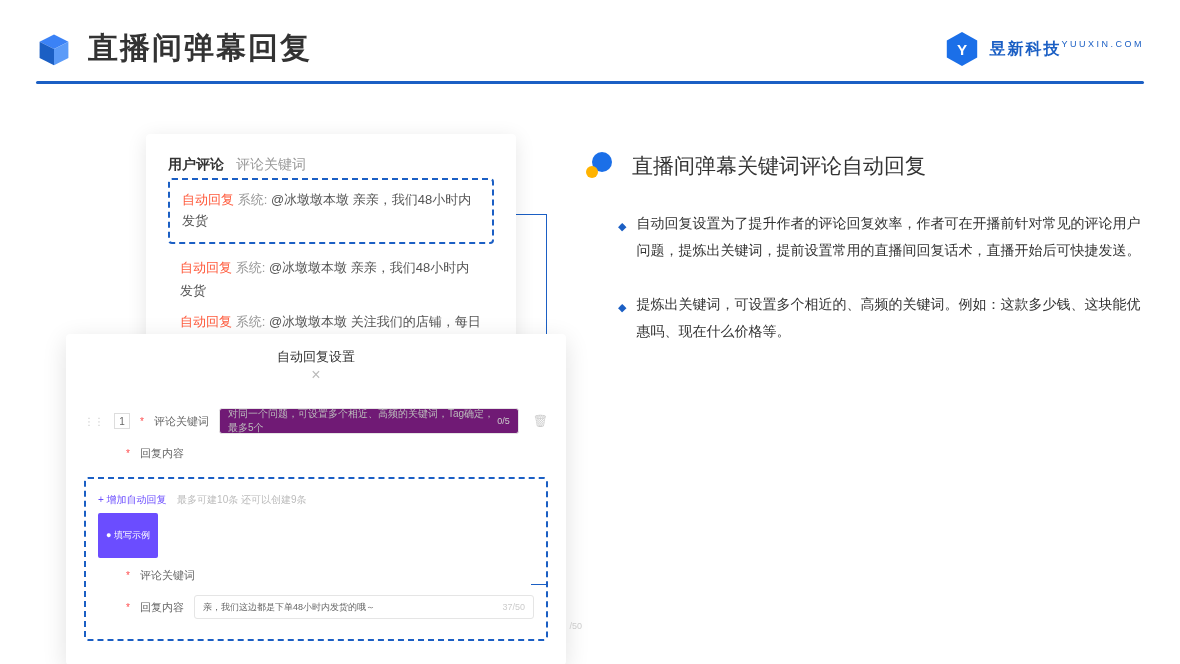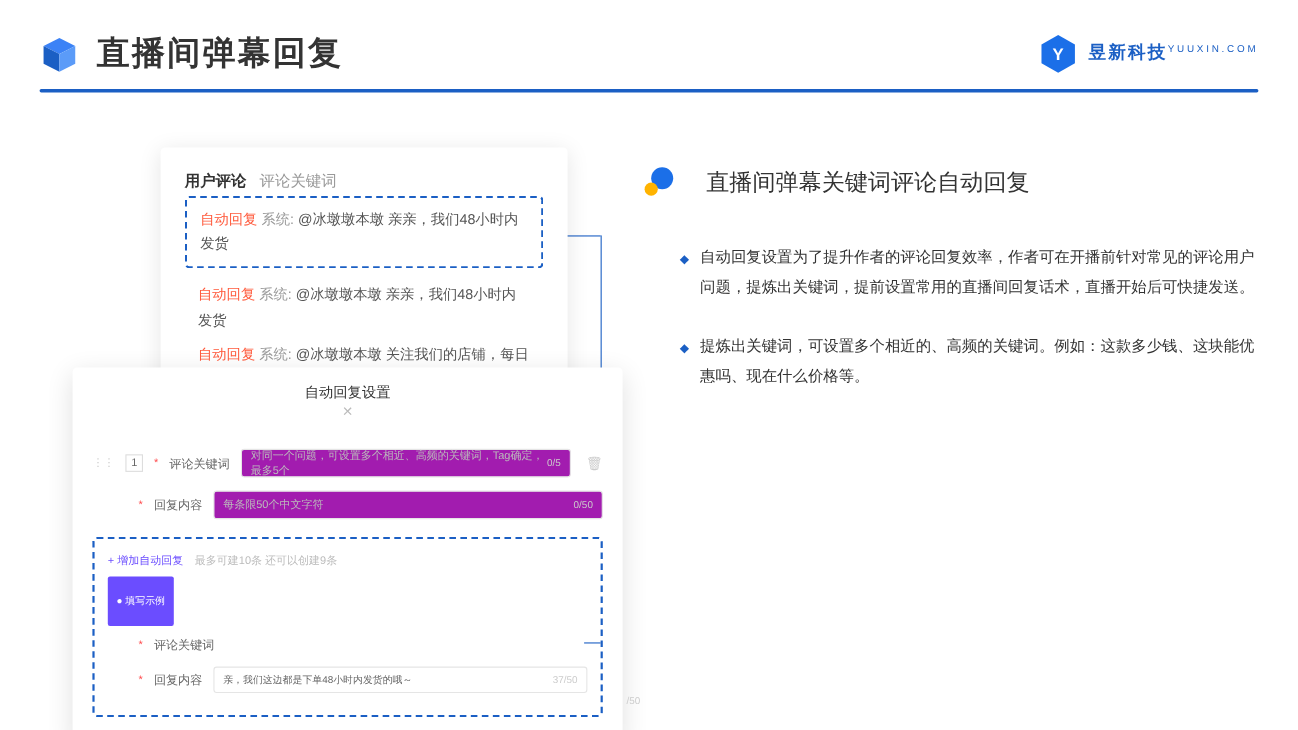--- a/index.html
+++ b/index.html
@@ -62,7 +62,7 @@
 .connector2 { position: absolute; border-top: 1px solid #1b5fc4; width: 15px; top: 450px; left: 495px; z-index: 3; }
 
 
-.feature-header { display: flex; align-items: flex-end; gap: 28px; margin-bottom: 40px; }
+.feature-header { display: flex; align-items: flex-end; gap: 18px; margin-bottom: 30px; }
 .feat-icon { width: 28px; height: 28px; position: relative; }
 .feat-icon .c1 { width: 20px; height: 20px; background: #1b6fe8; border-radius: 50%; position: absolute; left: 6px; top: 0; }
 .feat-icon .c2 { width: 12px; height: 12px; background: #ffb300; border-radius: 50%; position: absolute; left: 0; bottom: 2px; }

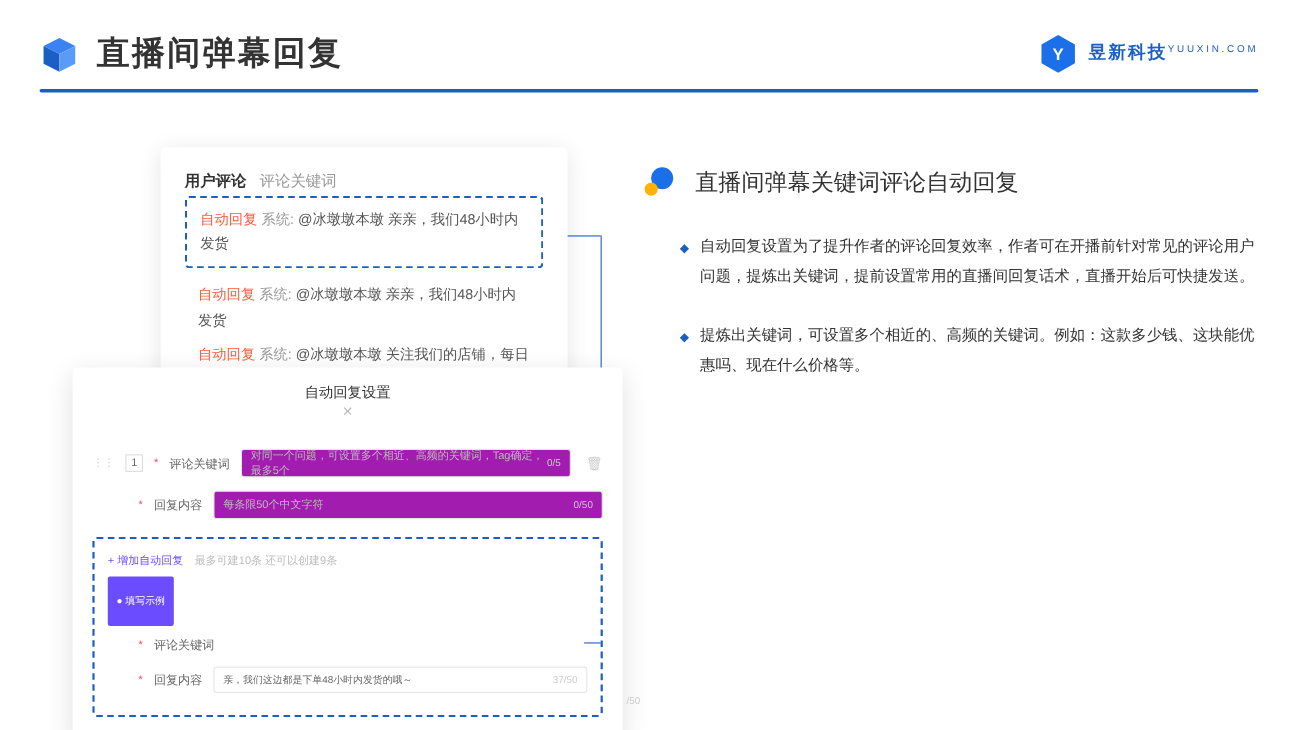--- a/index.html
+++ b/index.html
@@ -43,7 +43,7 @@
 .num-badge { width: 16px; height: 16px; border: 1px solid #ddd; font-size: 10px; display: flex; align-items: center; justify-content: center; color: #666; }
 .req-star { color: #ff4d4f; font-size: 10px; }
 .field-label { color: #666; font-size: 11px; white-space: nowrap; }
-.input-box { flex: 1; border: 1px solid #e5e5e5; border-radius: 3px; height: 26px; padding: 0 8px; font-size: 10px; color: #bbb; display: flex; align-items: center; justify-content: space-between; background: #a21caf; }
+.input-box { flex: 1; border: 1px solid #e5e5e5; border-radius: 3px; height: 26px; padding: 0 8px; font-size: 10px; color: #bbb; display: flex; align-items: center; justify-content: space-between; background: #701a75; }
 .counter { color: #ccc; font-size: 9px; }
 .trash { color: #ccc; font-size: 12px; margin-left: 4px; }
 

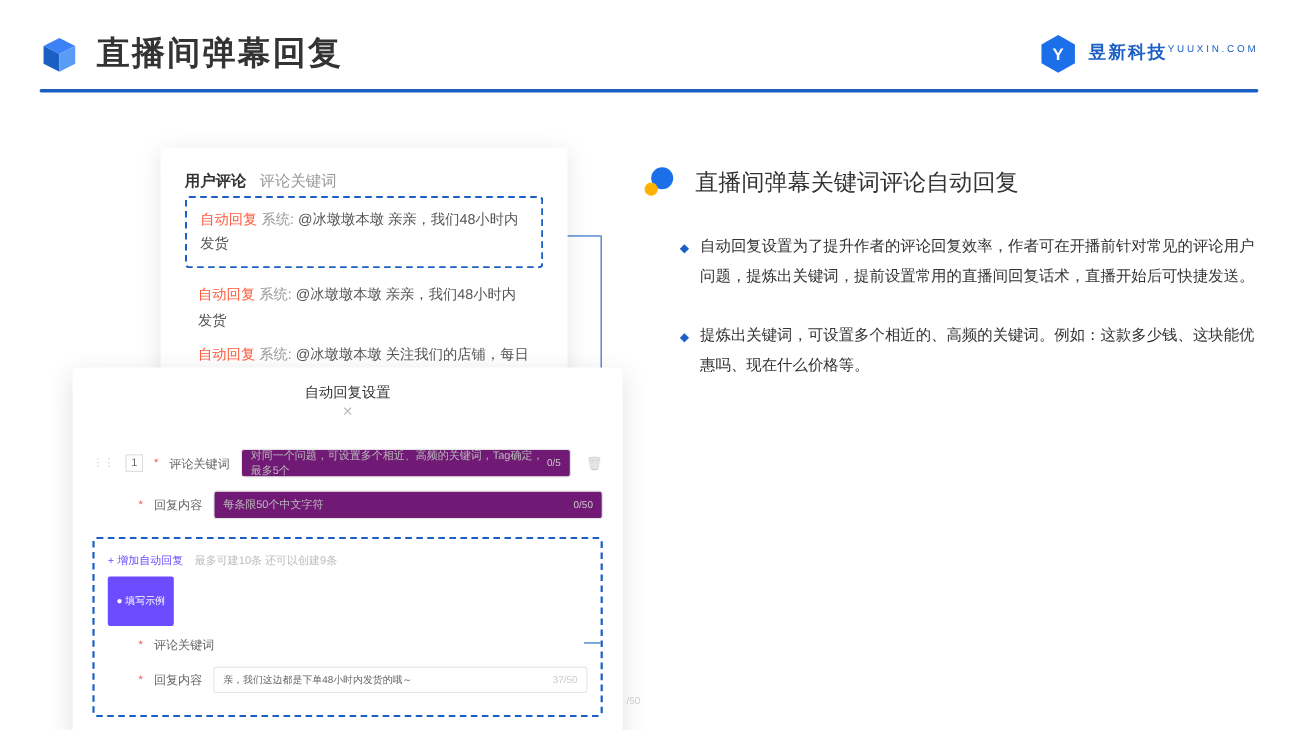--- a/index.html
+++ b/index.html
@@ -146,10 +146,6 @@
       <div class="form-row" style="padding-left:42px;">
         <span class="req-star">*</span>
         <span class="field-label">回复内容</span>
-        <div class="input-box">
-          <span>每条限50个中文字符</span>
-          <span class="counter">0/50</span>
-        </div>
       </div>
 
       <div class="dashed-section">

